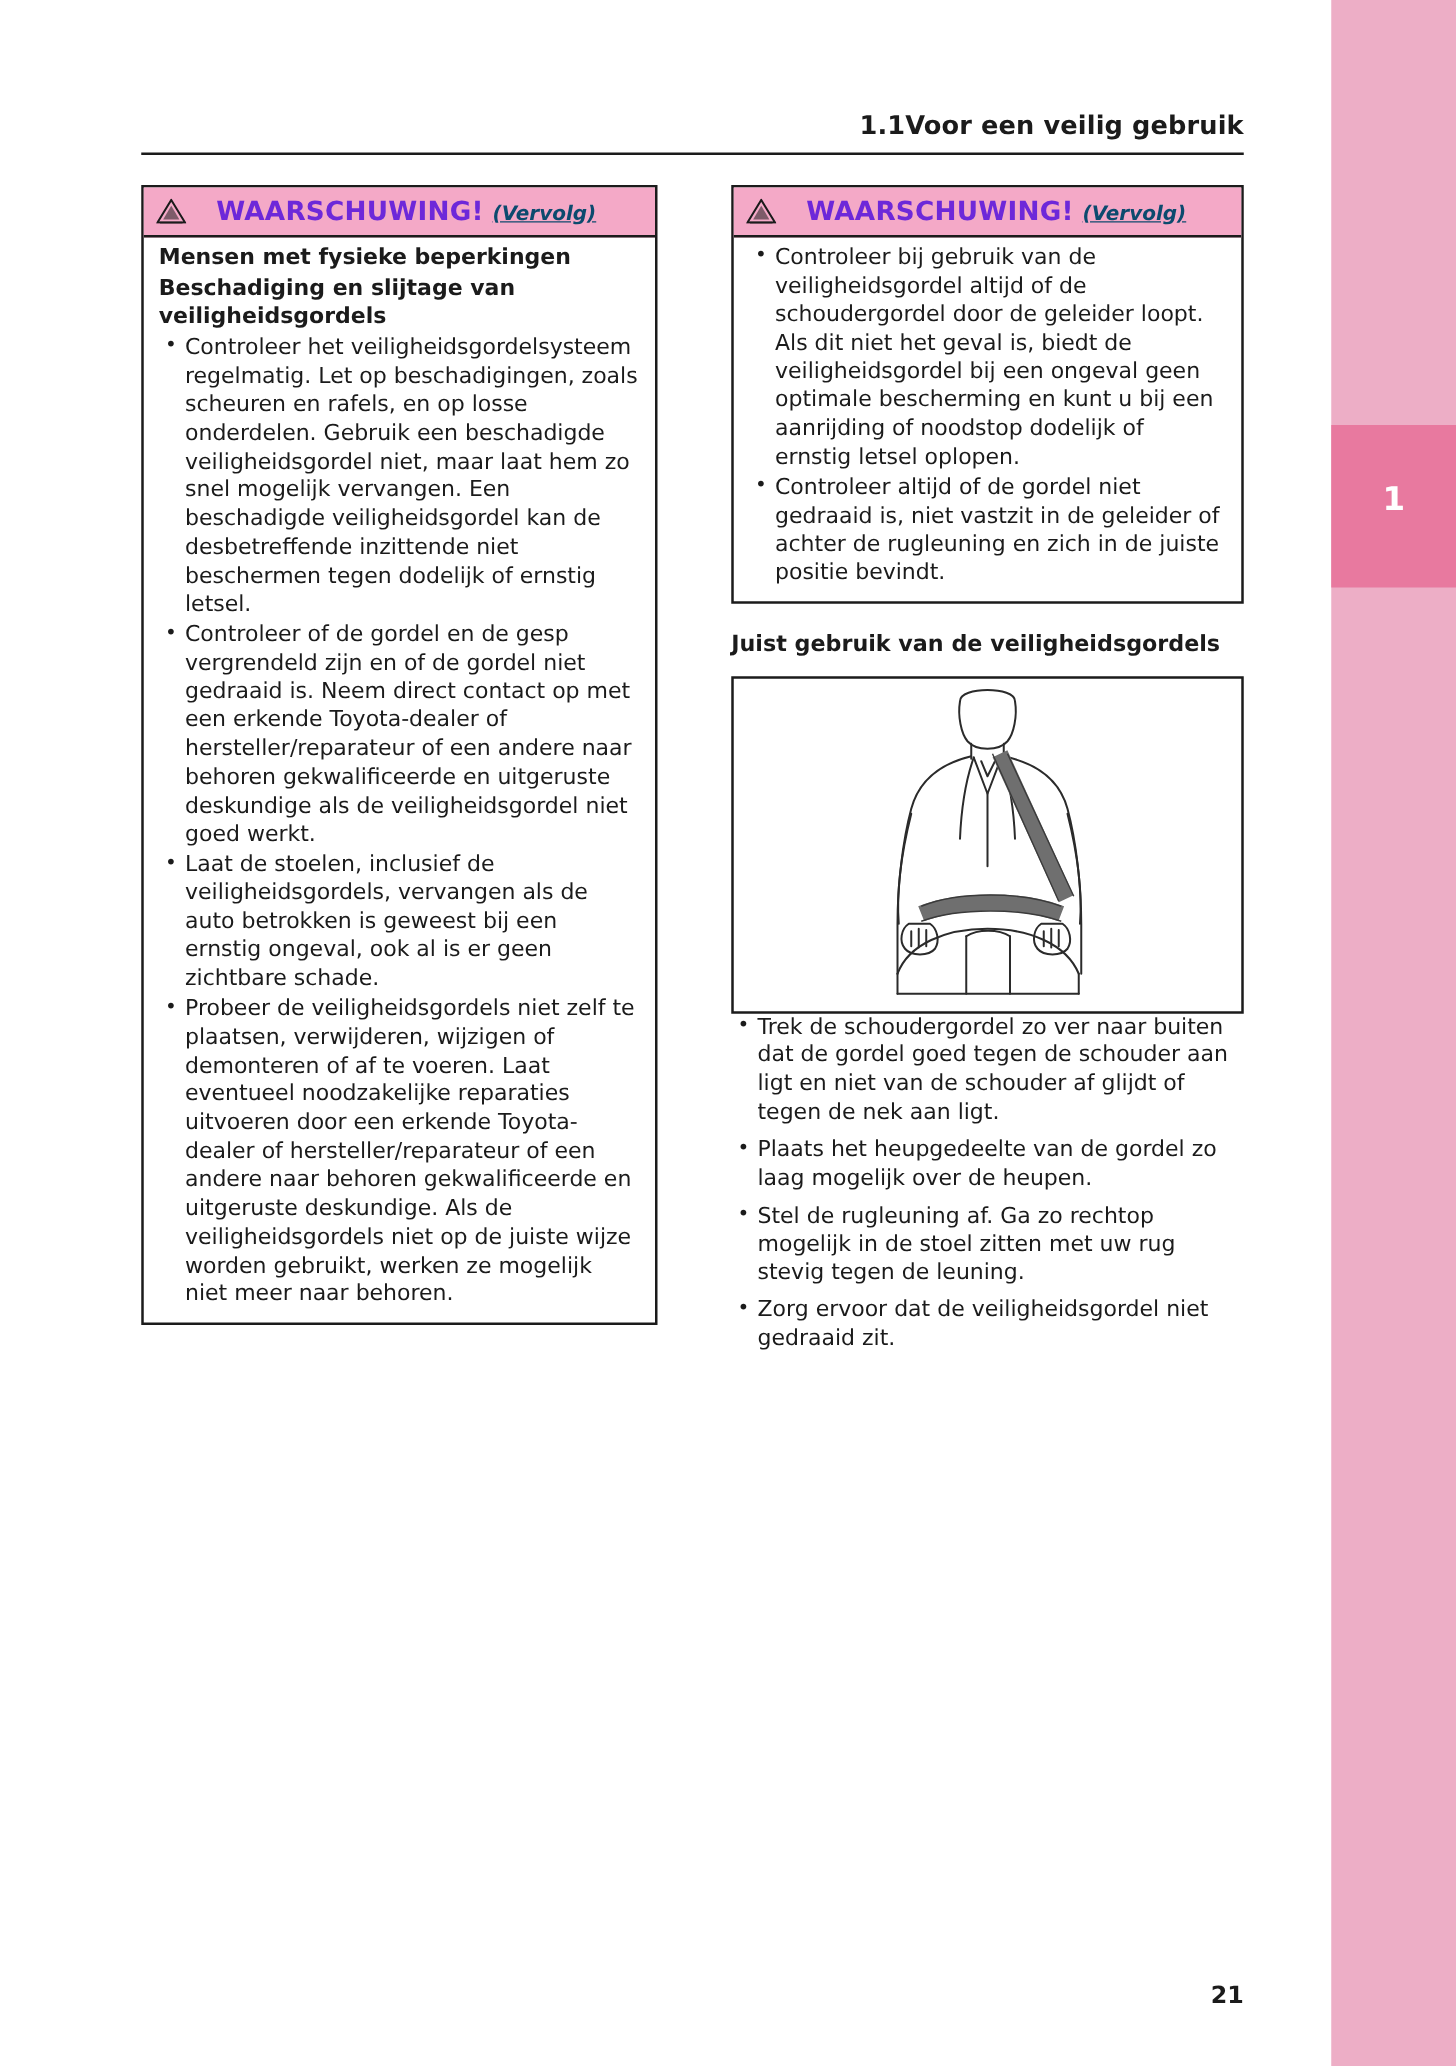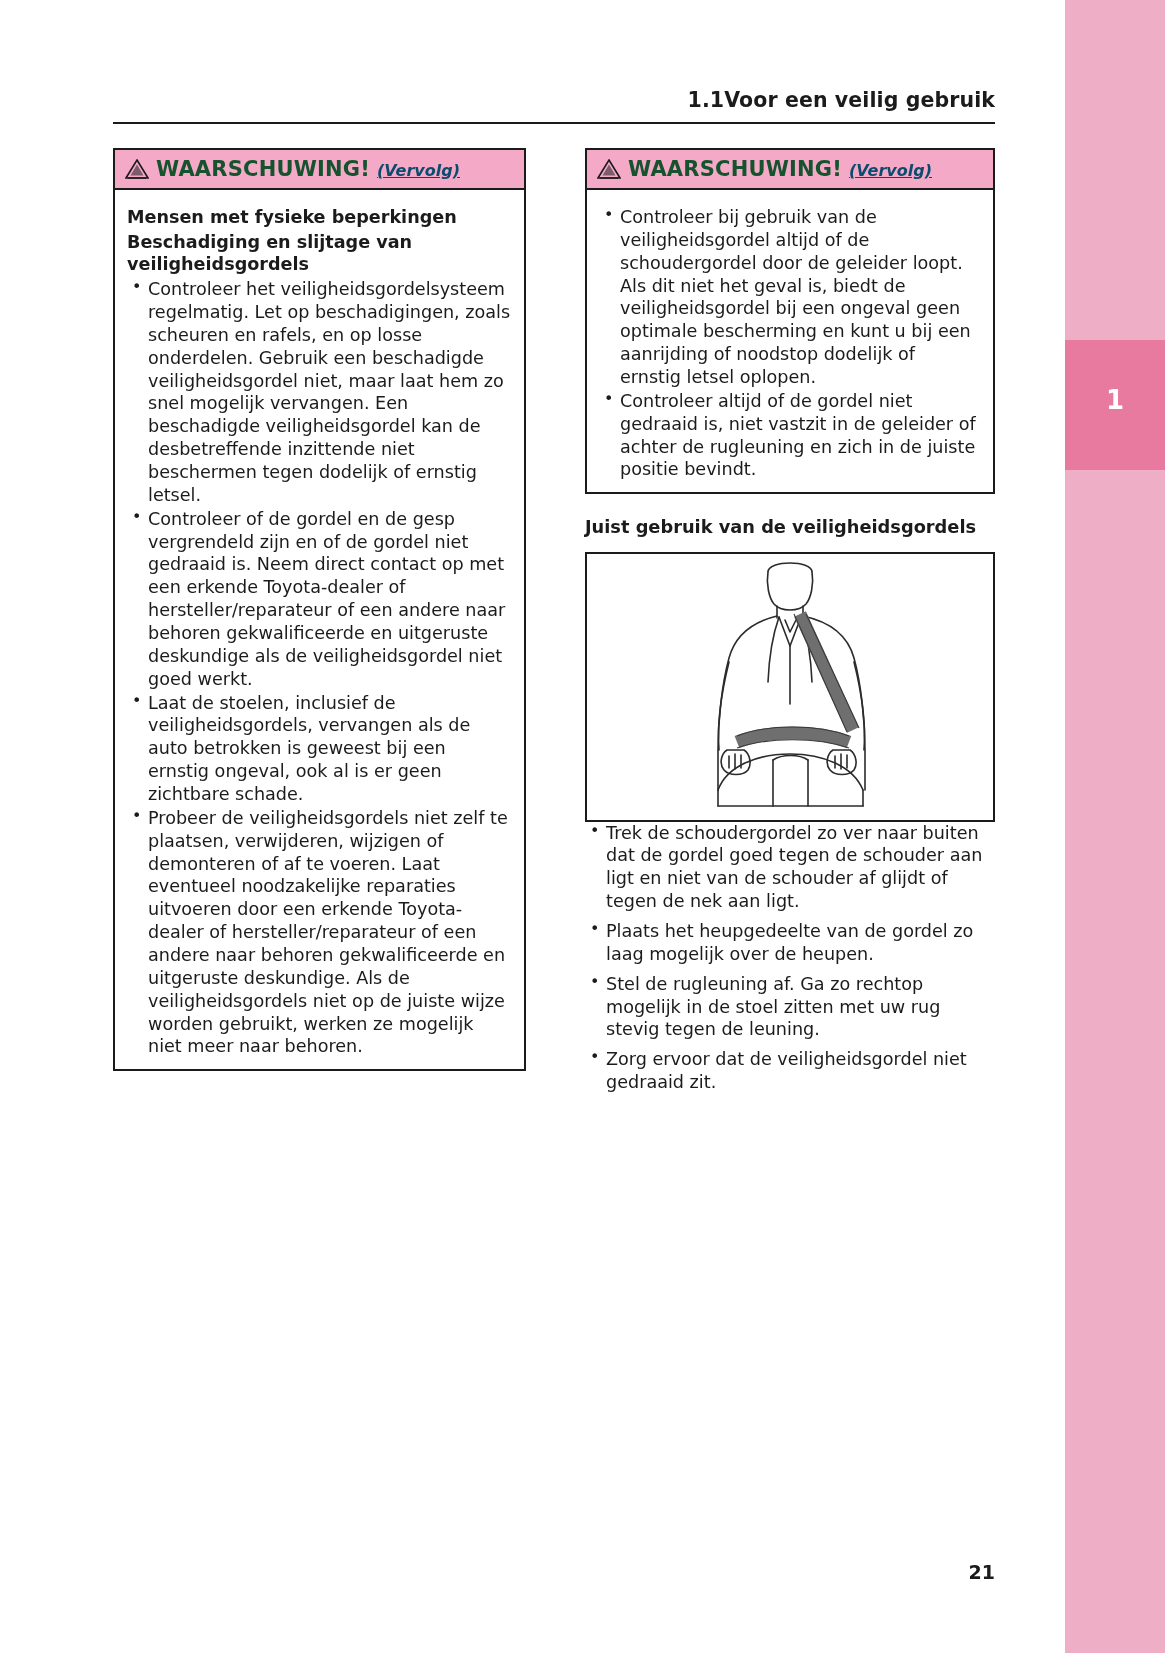--- a/index.html
+++ b/index.html
@@ -126,8 +126,9 @@
   .warn-title {
     font-size: 21px;
     font-weight: bold;
-    color: #14532d;
+    color: #6d28d9;
     letter-spacing: 0.2px;
+    margin-left: 17px;
   }
   .warn-cont {
     font-size: 16px;

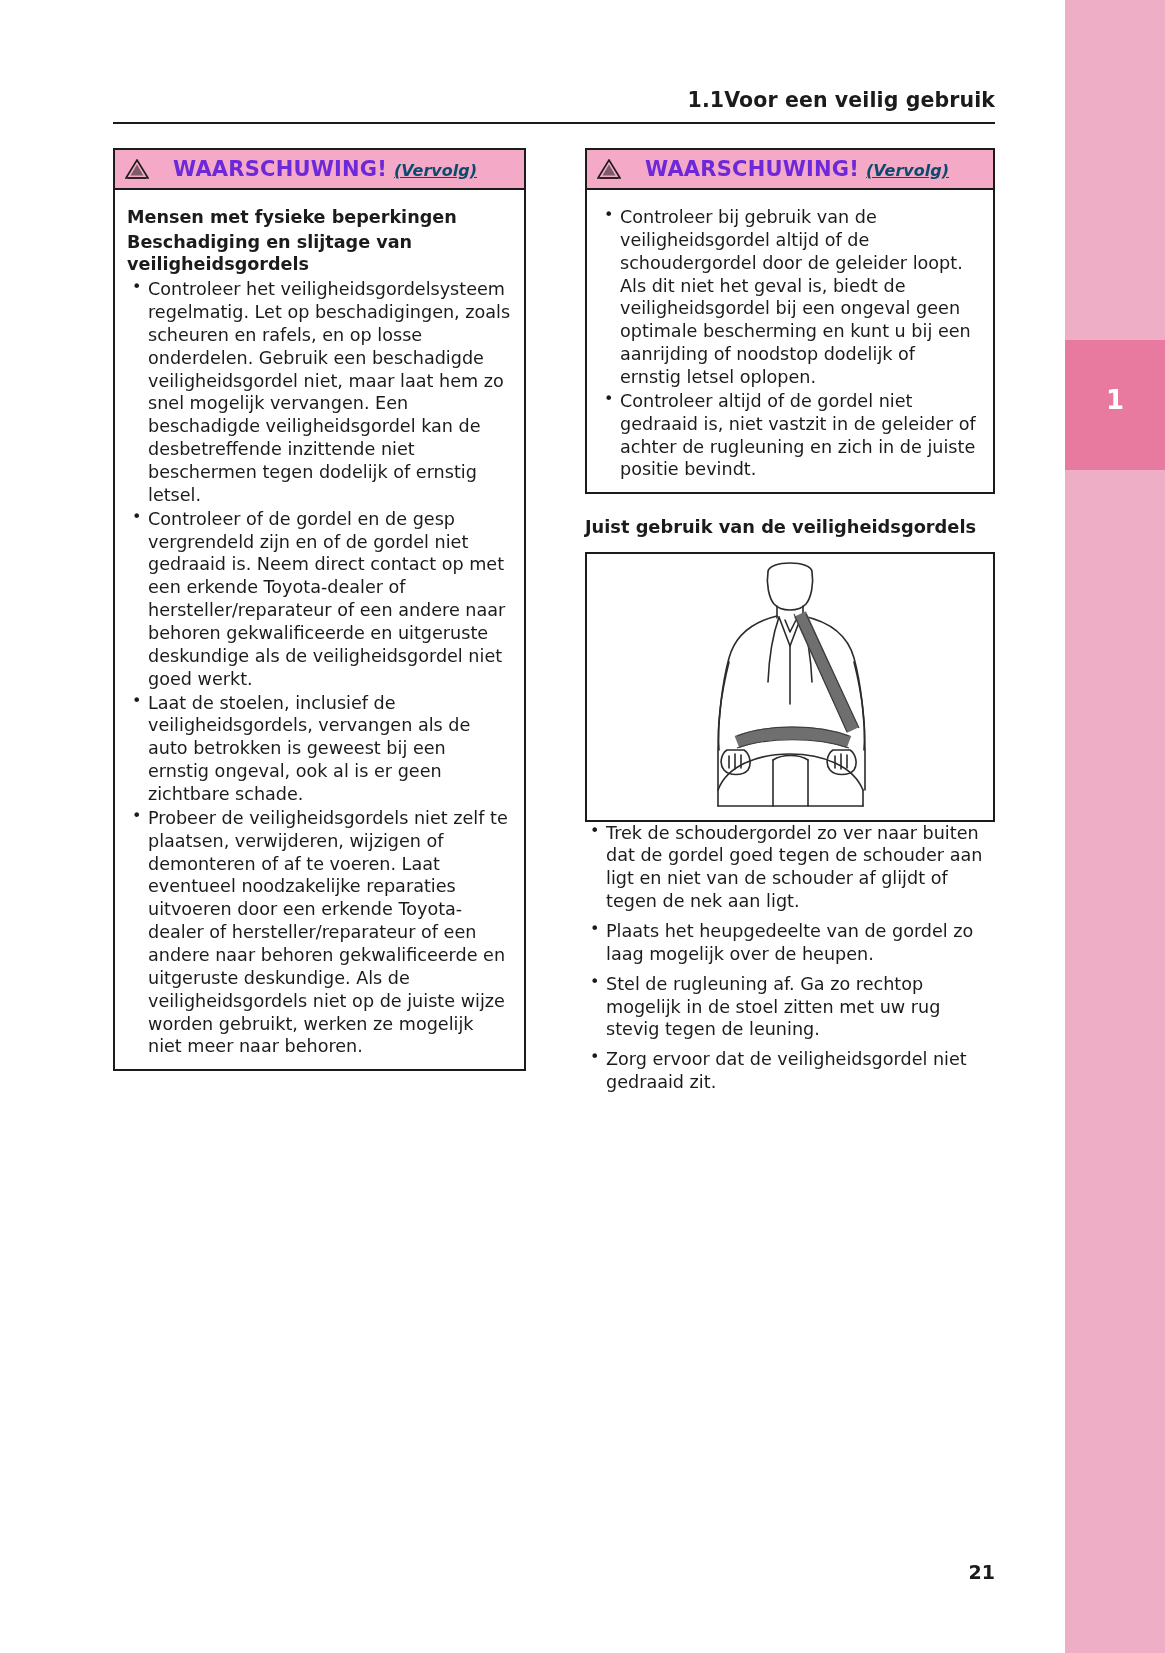--- a/index.html
+++ b/index.html
@@ -138,7 +138,7 @@
     text-decoration: underline;
   }
   .warn-body {
-    padding: 16px 12px 10px 12px;
+    padding: 5px 12px 10px 12px;
   }
 
   

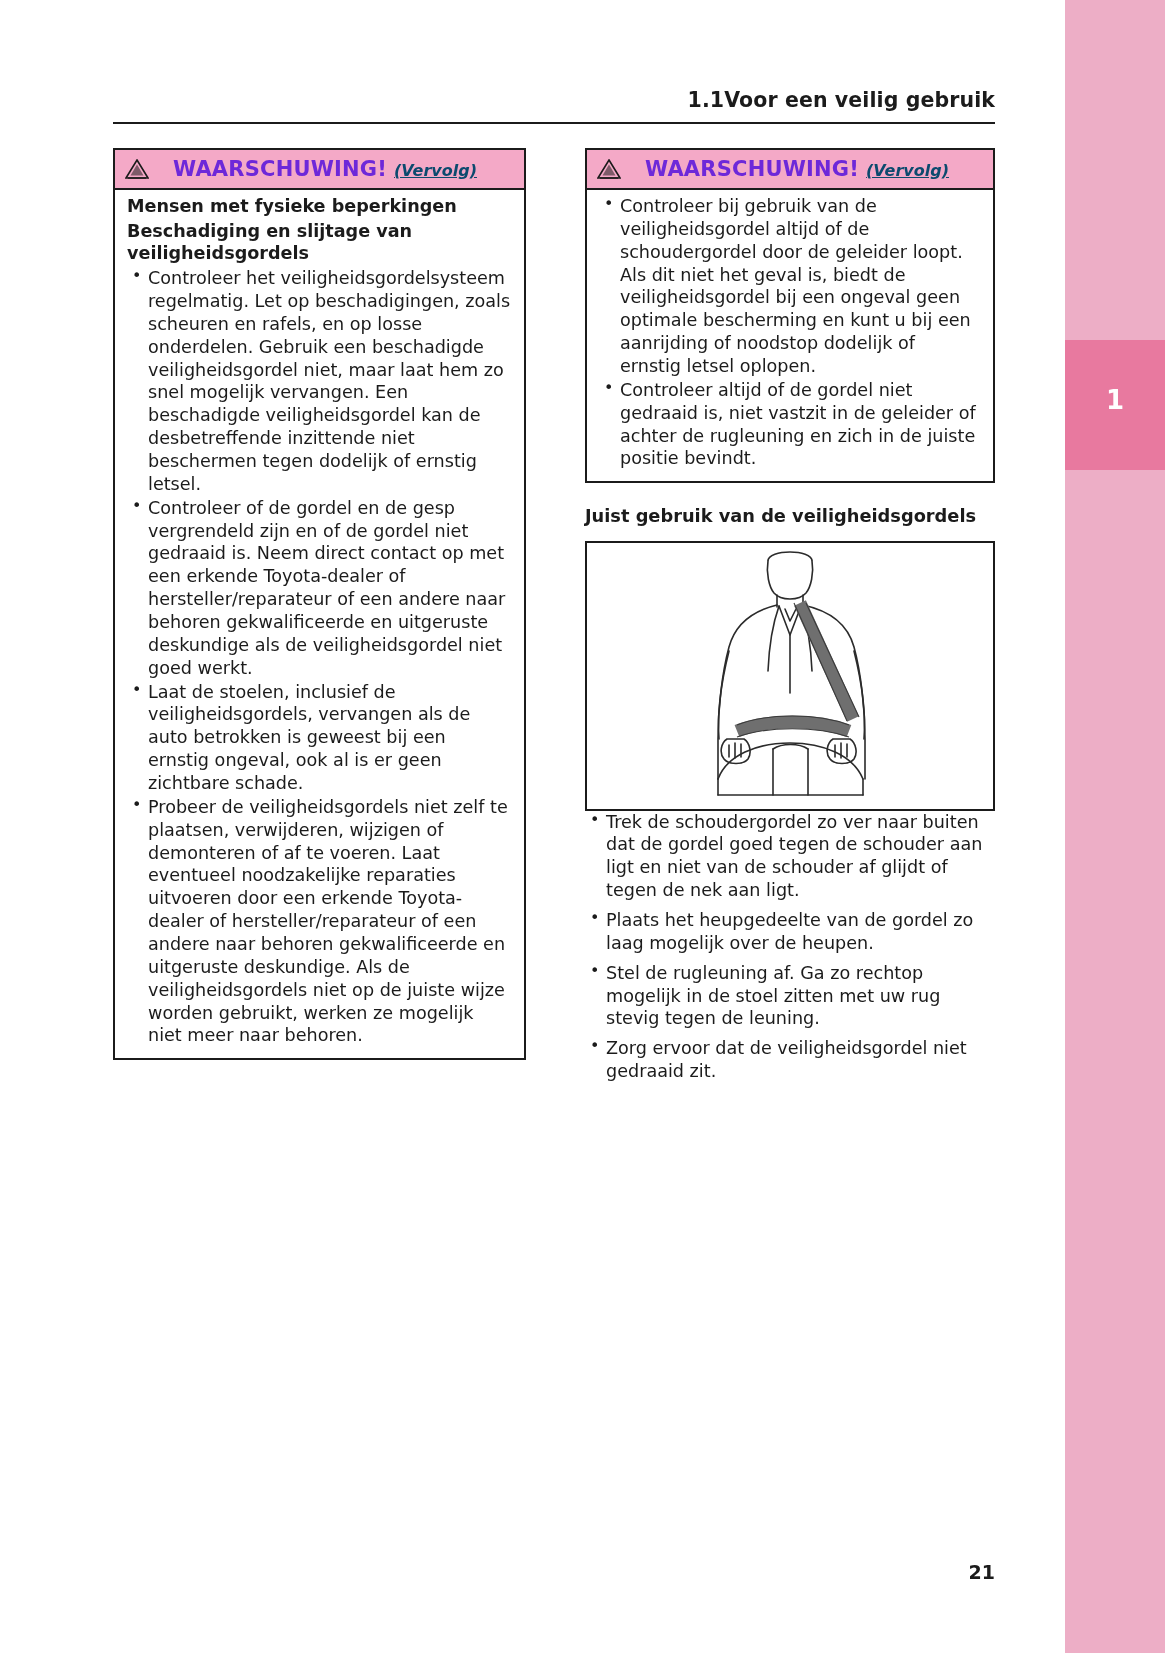--- a/index.html
+++ b/index.html
@@ -201,7 +201,7 @@
   
   .page-number {
     position: absolute;
-    bottom: 70px;
+    bottom: 46px;
     right: 170px;
     font-size: 19px;
     font-weight: bold;

